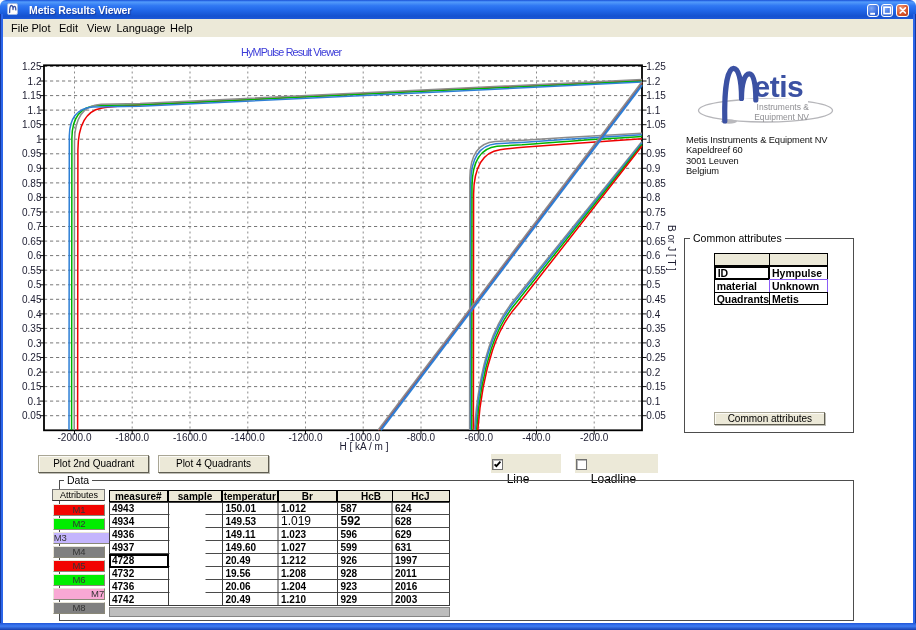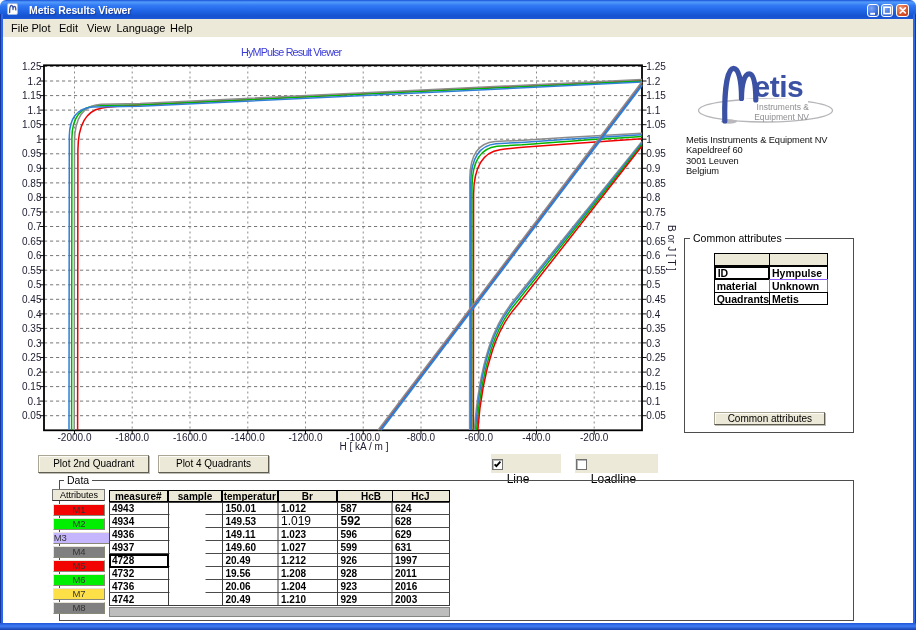--- a/index.html
+++ b/index.html
@@ -194,7 +194,7 @@
 <div style="position:absolute;left:52.7px;top:545.82px;width:52.6px;height:12px;background:#808080;border:1px solid #8a8878;border-top-color:#e8e5d8;border-left-color:#e8e5d8;font-size:9.5px;color:#333;text-align:center;line-height:10.5px">M4</div>
 <div style="position:absolute;left:52.7px;top:559.76px;width:52.6px;height:12px;background:#f20400;border:1px solid #8a8878;border-top-color:#e8e5d8;border-left-color:#e8e5d8;font-size:9.5px;color:#333;text-align:center;line-height:10.5px">M5</div>
 <div style="position:absolute;left:52.7px;top:573.70px;width:52.6px;height:12px;background:#00ee00;border:1px solid #8a8878;border-top-color:#e8e5d8;border-left-color:#e8e5d8;font-size:9.5px;color:#333;text-align:center;line-height:10.5px">M6</div>
-<div style="position:absolute;left:52.7px;top:587.64px;width:52.6px;height:12px;background:#fde047;border:1px solid #8a8878;border-top-color:#e8e5d8;border-left-color:#e8e5d8;font-size:9.5px;color:#333;text-align:center;line-height:10.5px">M7</div>
+<div style="position:absolute;left:52.7px;top:587.64px;width:52.6px;height:12px;background:#f9a8d4;border:1px solid #8a8878;border-top-color:#e8e5d8;border-left-color:#e8e5d8;font-size:9.5px;color:#333;text-align:right;line-height:10.5px">M7</div>
 <div style="position:absolute;left:52.7px;top:601.58px;width:52.6px;height:12px;background:#808080;border:1px solid #8a8878;border-top-color:#e8e5d8;border-left-color:#e8e5d8;font-size:9.5px;color:#333;text-align:center;line-height:10.5px">M8</div>
 <div style="position:absolute;left:108.5px;top:489.5px;width:59.5px;height:13px;background:#ece9d8;border:1px solid #000;border-bottom-width:2px;font-size:10px;font-weight:bold;text-align:center;line-height:11.5px;overflow:hidden">measure#</div>
 <div style="position:absolute;left:168px;top:489.5px;width:54px;height:13px;background:#ece9d8;border:1px solid #000;border-bottom-width:2px;font-size:10px;font-weight:bold;text-align:center;line-height:11.5px;overflow:hidden">sample</div>

